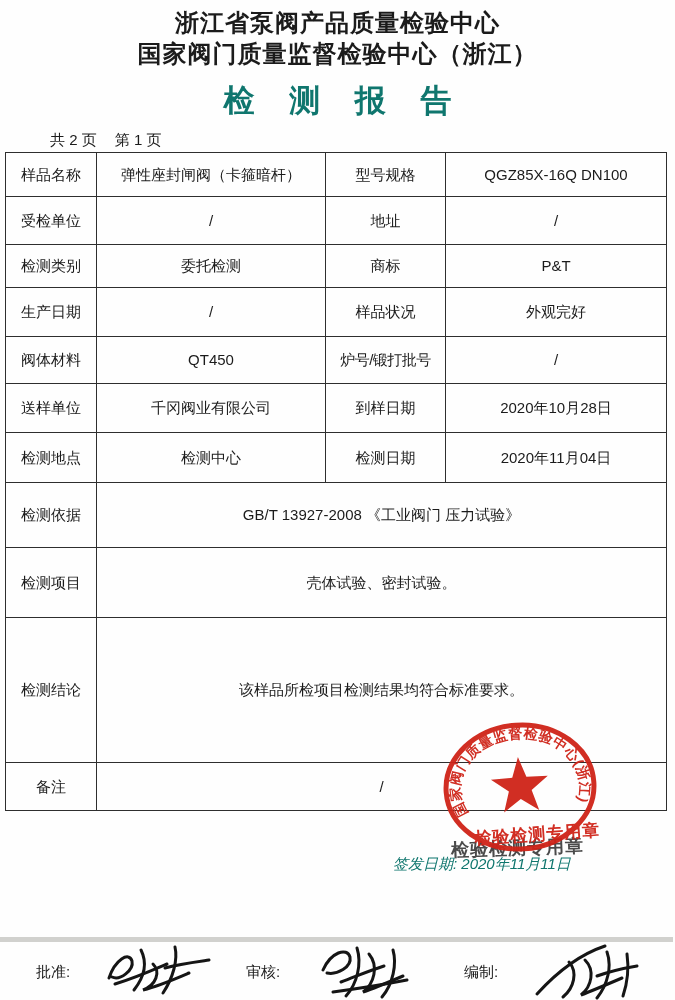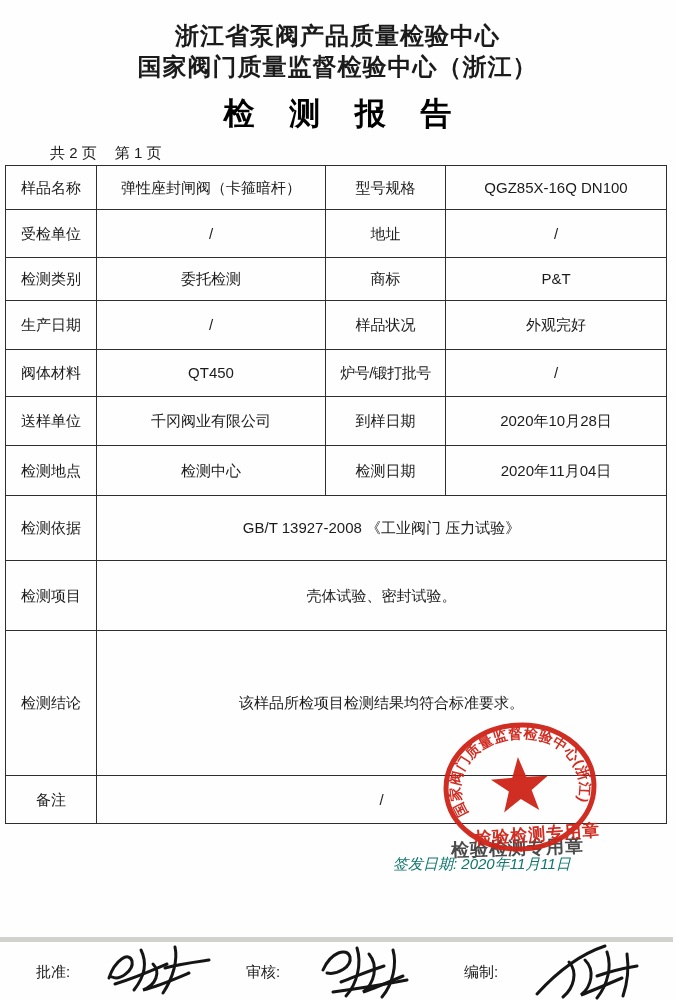--- a/index.html
+++ b/index.html
@@ -14,7 +14,7 @@
 
   
   .org-line { text-align:center; font-weight:bold; font-size:24px; line-height:31px; letter-spacing:1px; }
-  .org-line.first { padding-top:20px; }
+  .org-line.first { padding-top:7px; }
   .report-title {
     text-align:center; font-weight:bold; font-size:31px;
     margin-top:11px; letter-spacing:13px; padding-left:13px; color:#000000;

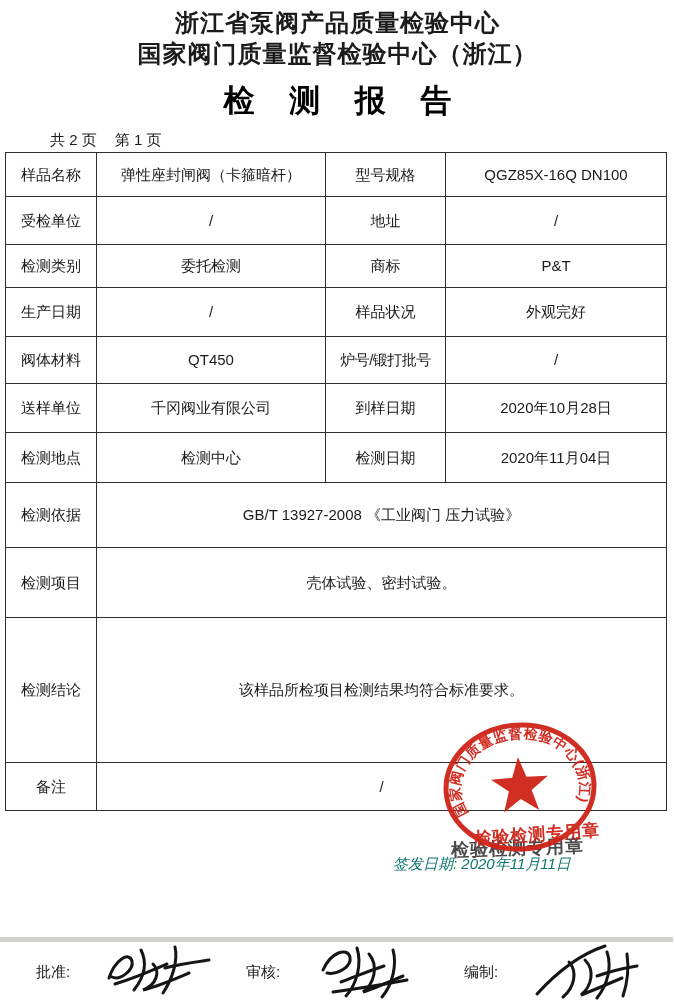--- a/index.html
+++ b/index.html
@@ -17,7 +17,7 @@
   .org-line.first { padding-top:7px; }
   .report-title {
     text-align:center; font-weight:bold; font-size:31px;
-    margin-top:11px; letter-spacing:13px; padding-left:13px; color:#000000;
+    margin-top:11px; letter-spacing:13px; padding-left:13px; color:#0f766e;
   }
   .meta-row {
     display:flex; justify-content:space-between; align-items:flex-end;

